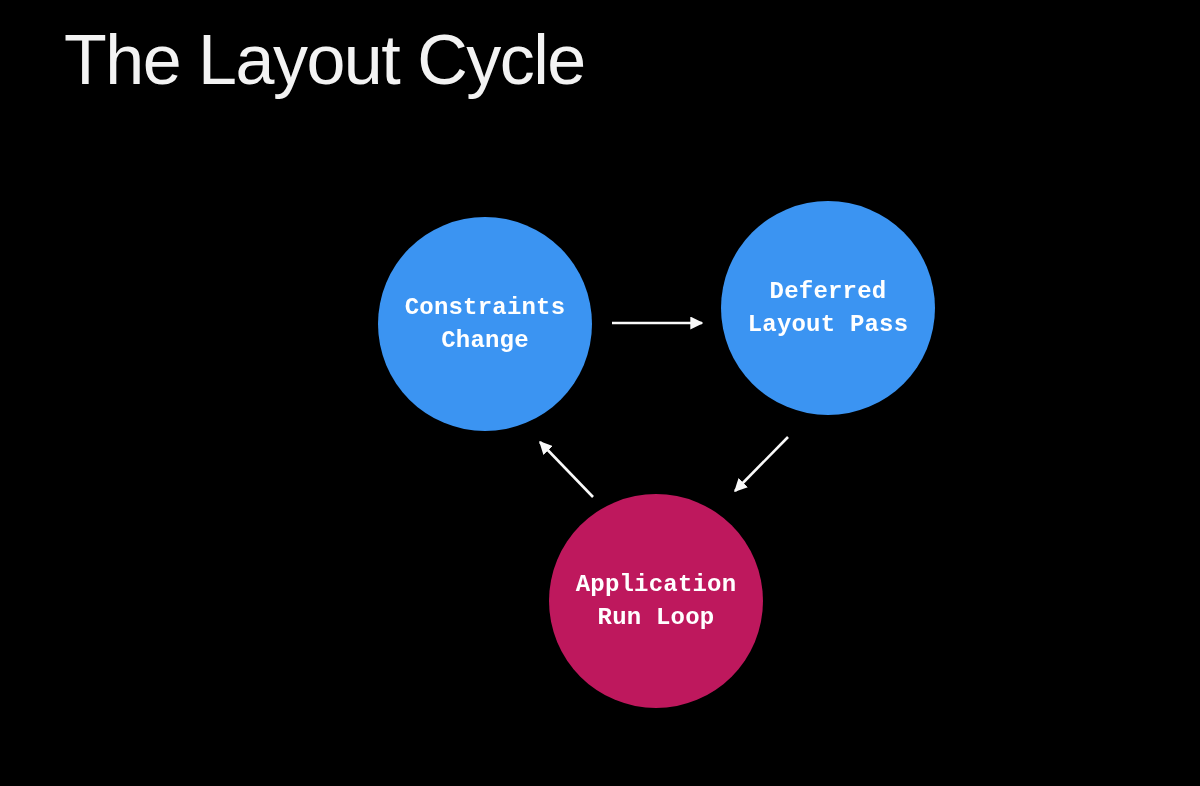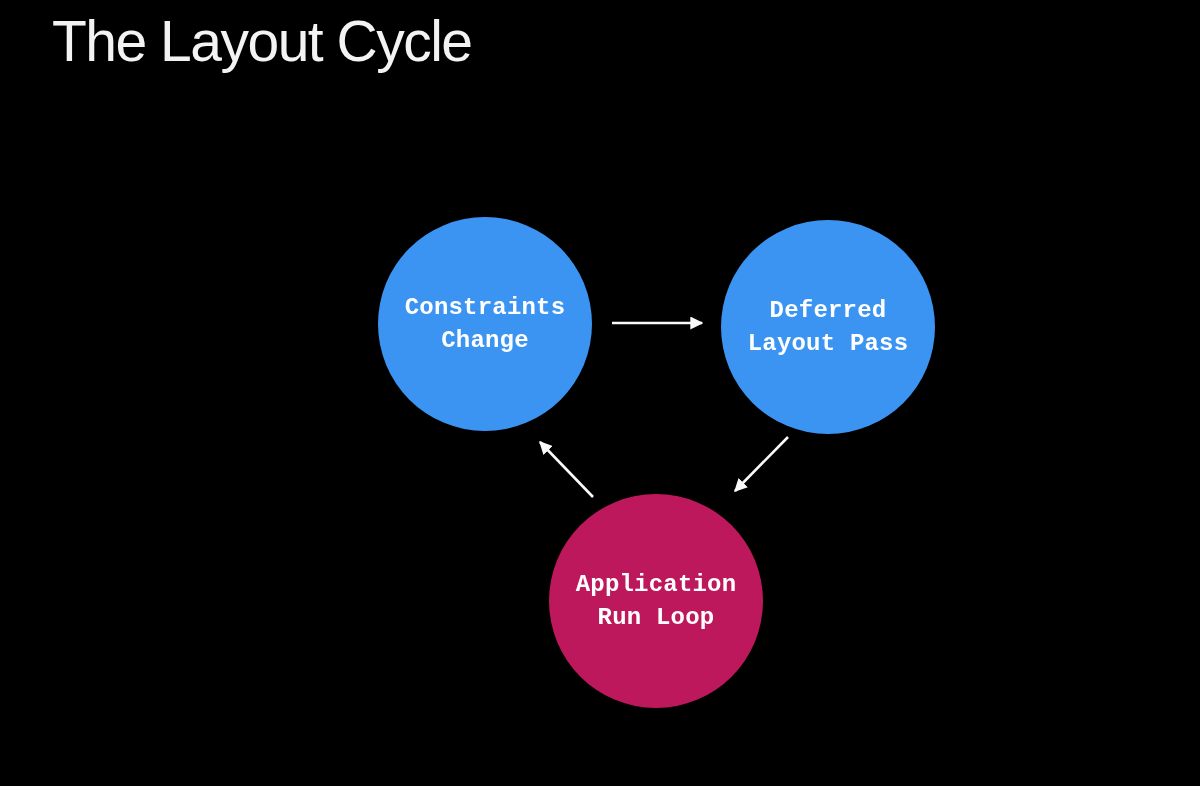--- a/index.html
+++ b/index.html
@@ -21,8 +21,8 @@
     position: absolute;
     left: 52px;
     top: 8px;
-    margin: 0;
-    font-size: 57px;
+    margin: 12px;
+    font-size: 70px;
     font-weight: 300;
     letter-spacing: -1.5px;
     color: #f3f3f3;

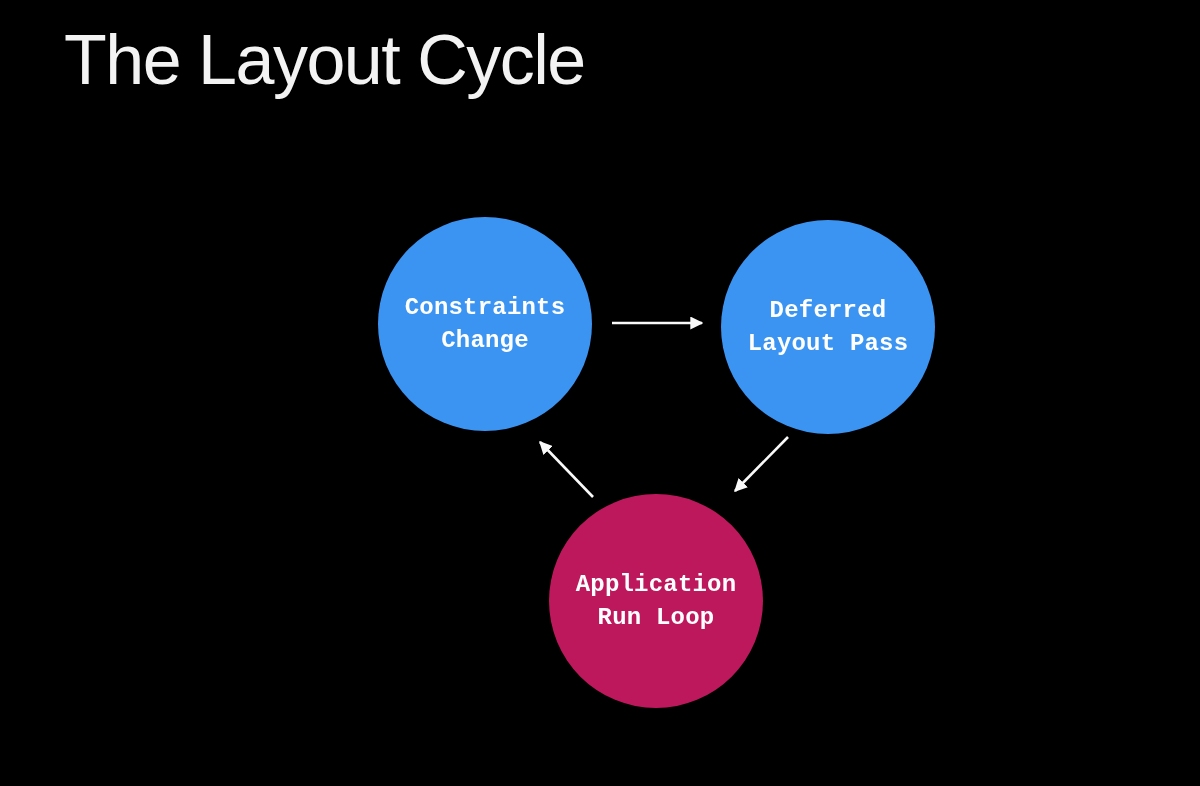--- a/index.html
+++ b/index.html
@@ -46,7 +46,7 @@
     justify-content: center;
   }
   .node-constraints { left: 378px; top: 217px; }
-  .node-deferred    { left: 721px; top: 220px; }
+  .node-deferred    { left: 721px; top: 201px; }
   .node-runloop     { left: 549px; top: 494px; }
   .node-label {
     color: #ffffff;

